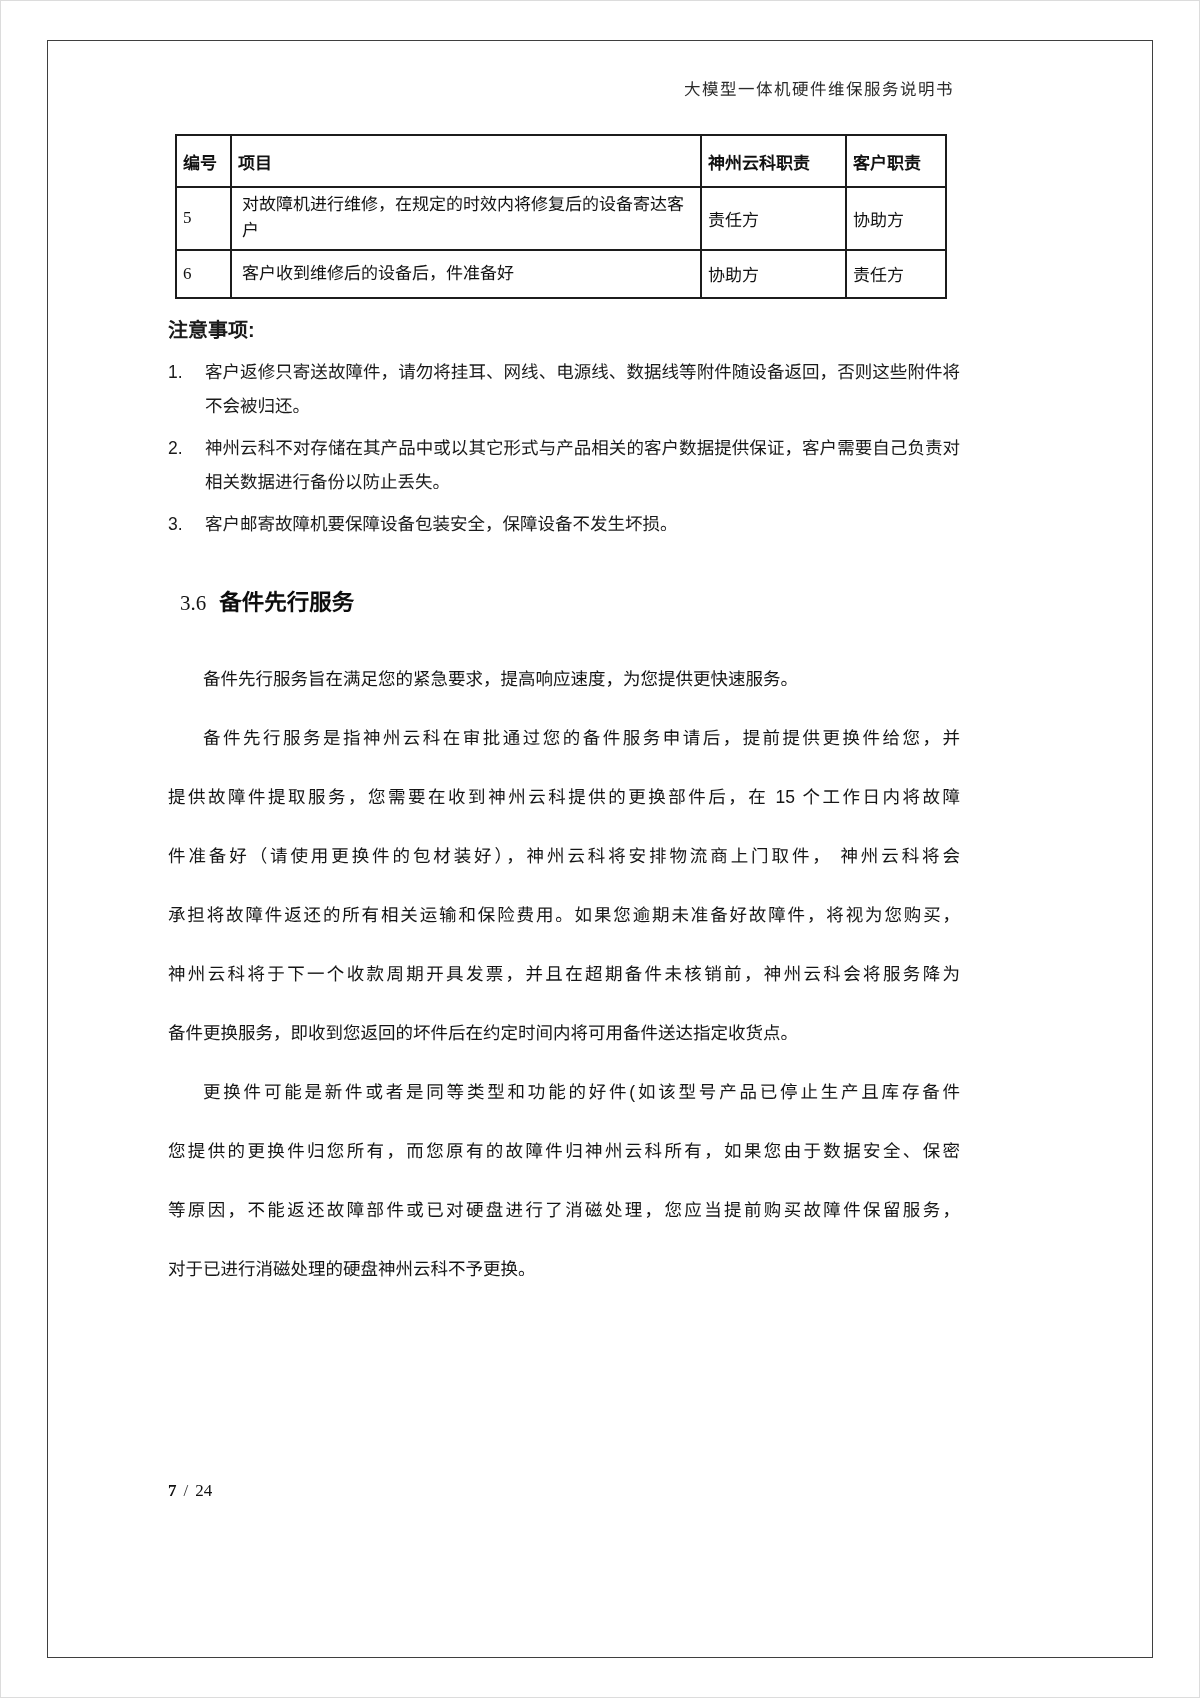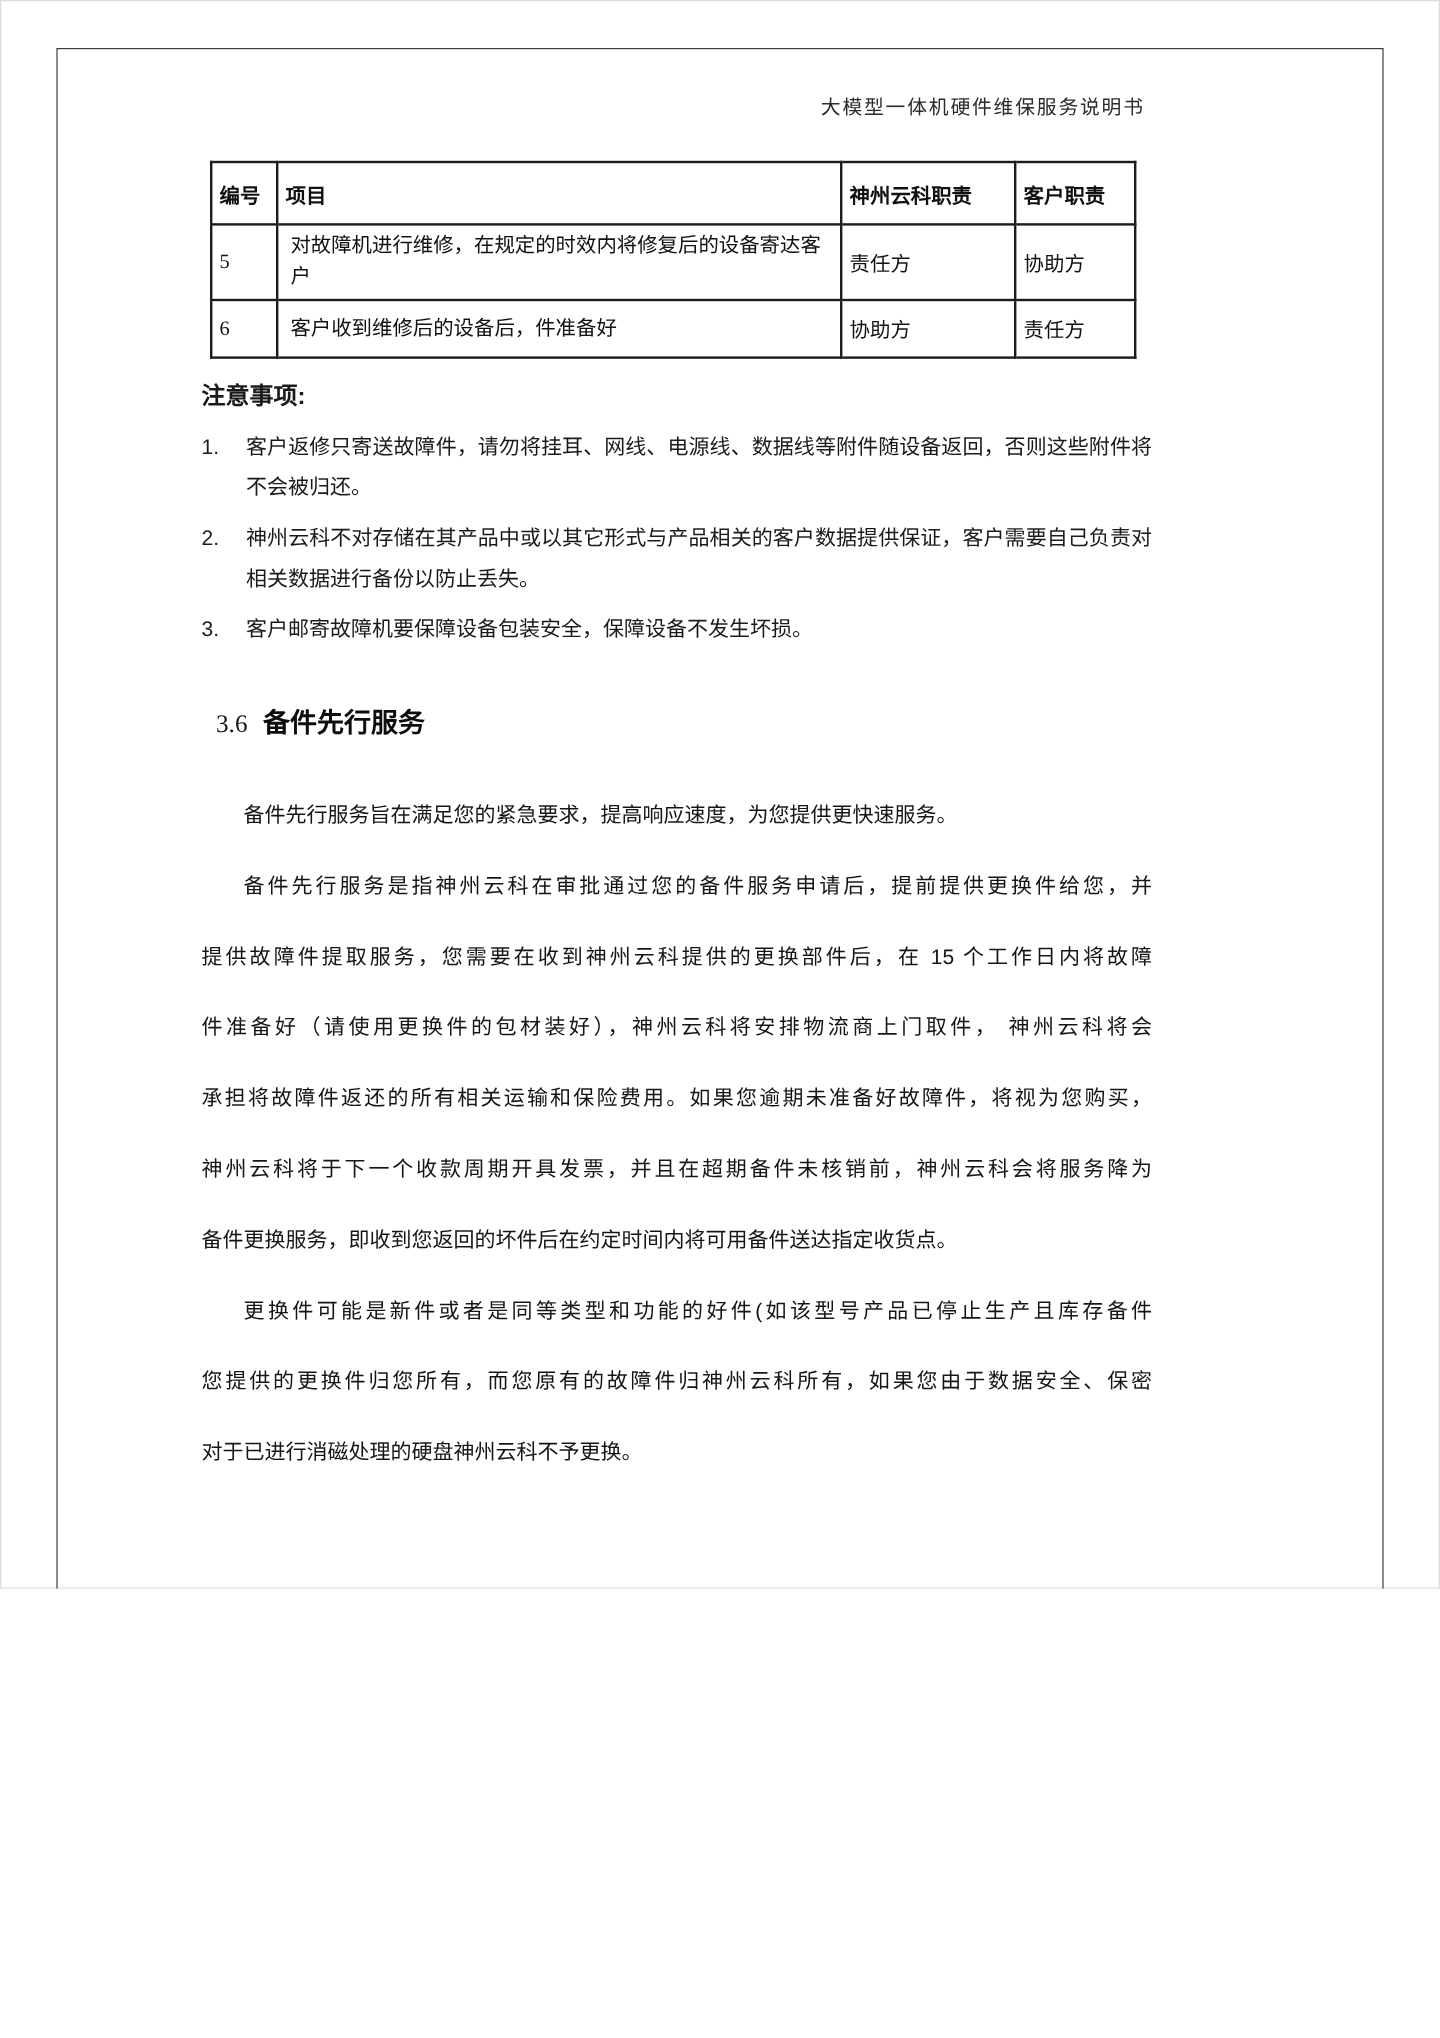--- a/index.html
+++ b/index.html
@@ -4,7 +4,7 @@
 <style>
   html,body { margin:0; padding:0; background:#ffffff; }
   .page {
-    position:relative; width:1200px; height:1324px; background:#ffffff;
+    position:relative; width:1200px; height:1698px; background:#ffffff;
     font-family:"Liberation Sans","DejaVu Sans",sans-serif; color:#1a1a1a;
     overflow:hidden; box-shadow: inset 0 0 0 1px #dcdcdc;
   }

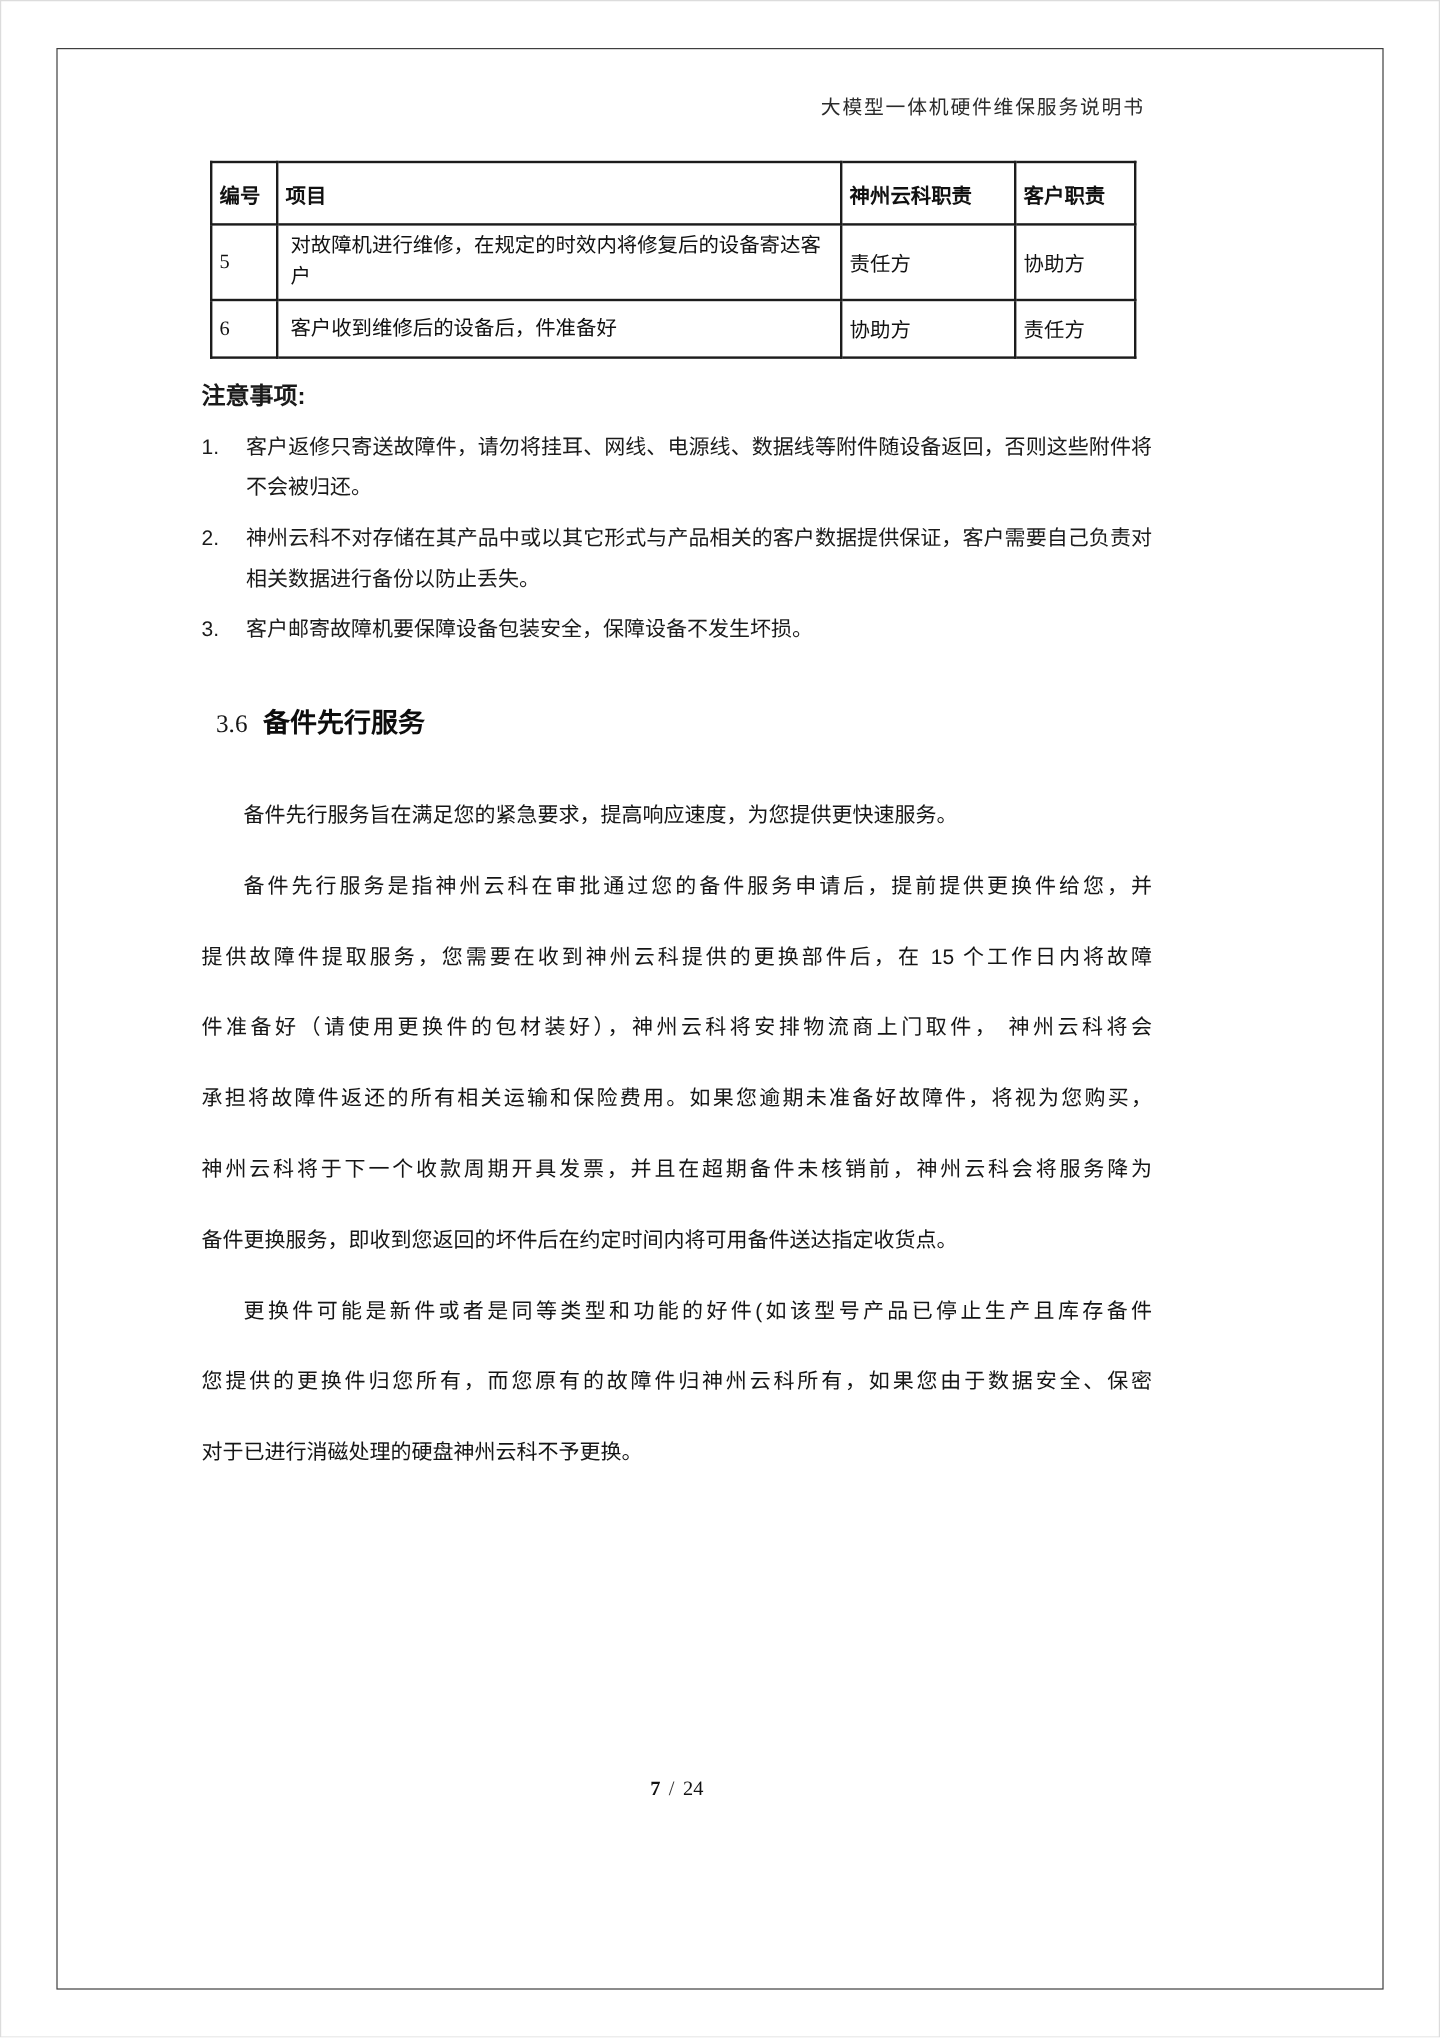--- a/index.html
+++ b/index.html
@@ -128,6 +128,7 @@
     <div class="bline">备件更换服务，即收到您返回的坏件后在约定时间内将可用备件送达指定收货点。</div>
     <div class="bline indent just">更换件可能是新件或者是同等类型和功能的好件(如该型号产品已停止生产且库存备件</div>
     <div class="bline just">您提供的更换件归您所有，而您原有的故障件归神州云科所有，如果您由于数据安全、保密</div>
+    <div class="bline just">等原因，不能返还故障部件或已对硬盘进行了消磁处理，您应当提前购买故障件保留服务，</div>
     <div class="bline">对于已进行消磁处理的硬盘神州云科不予更换。</div>
   </div>
 

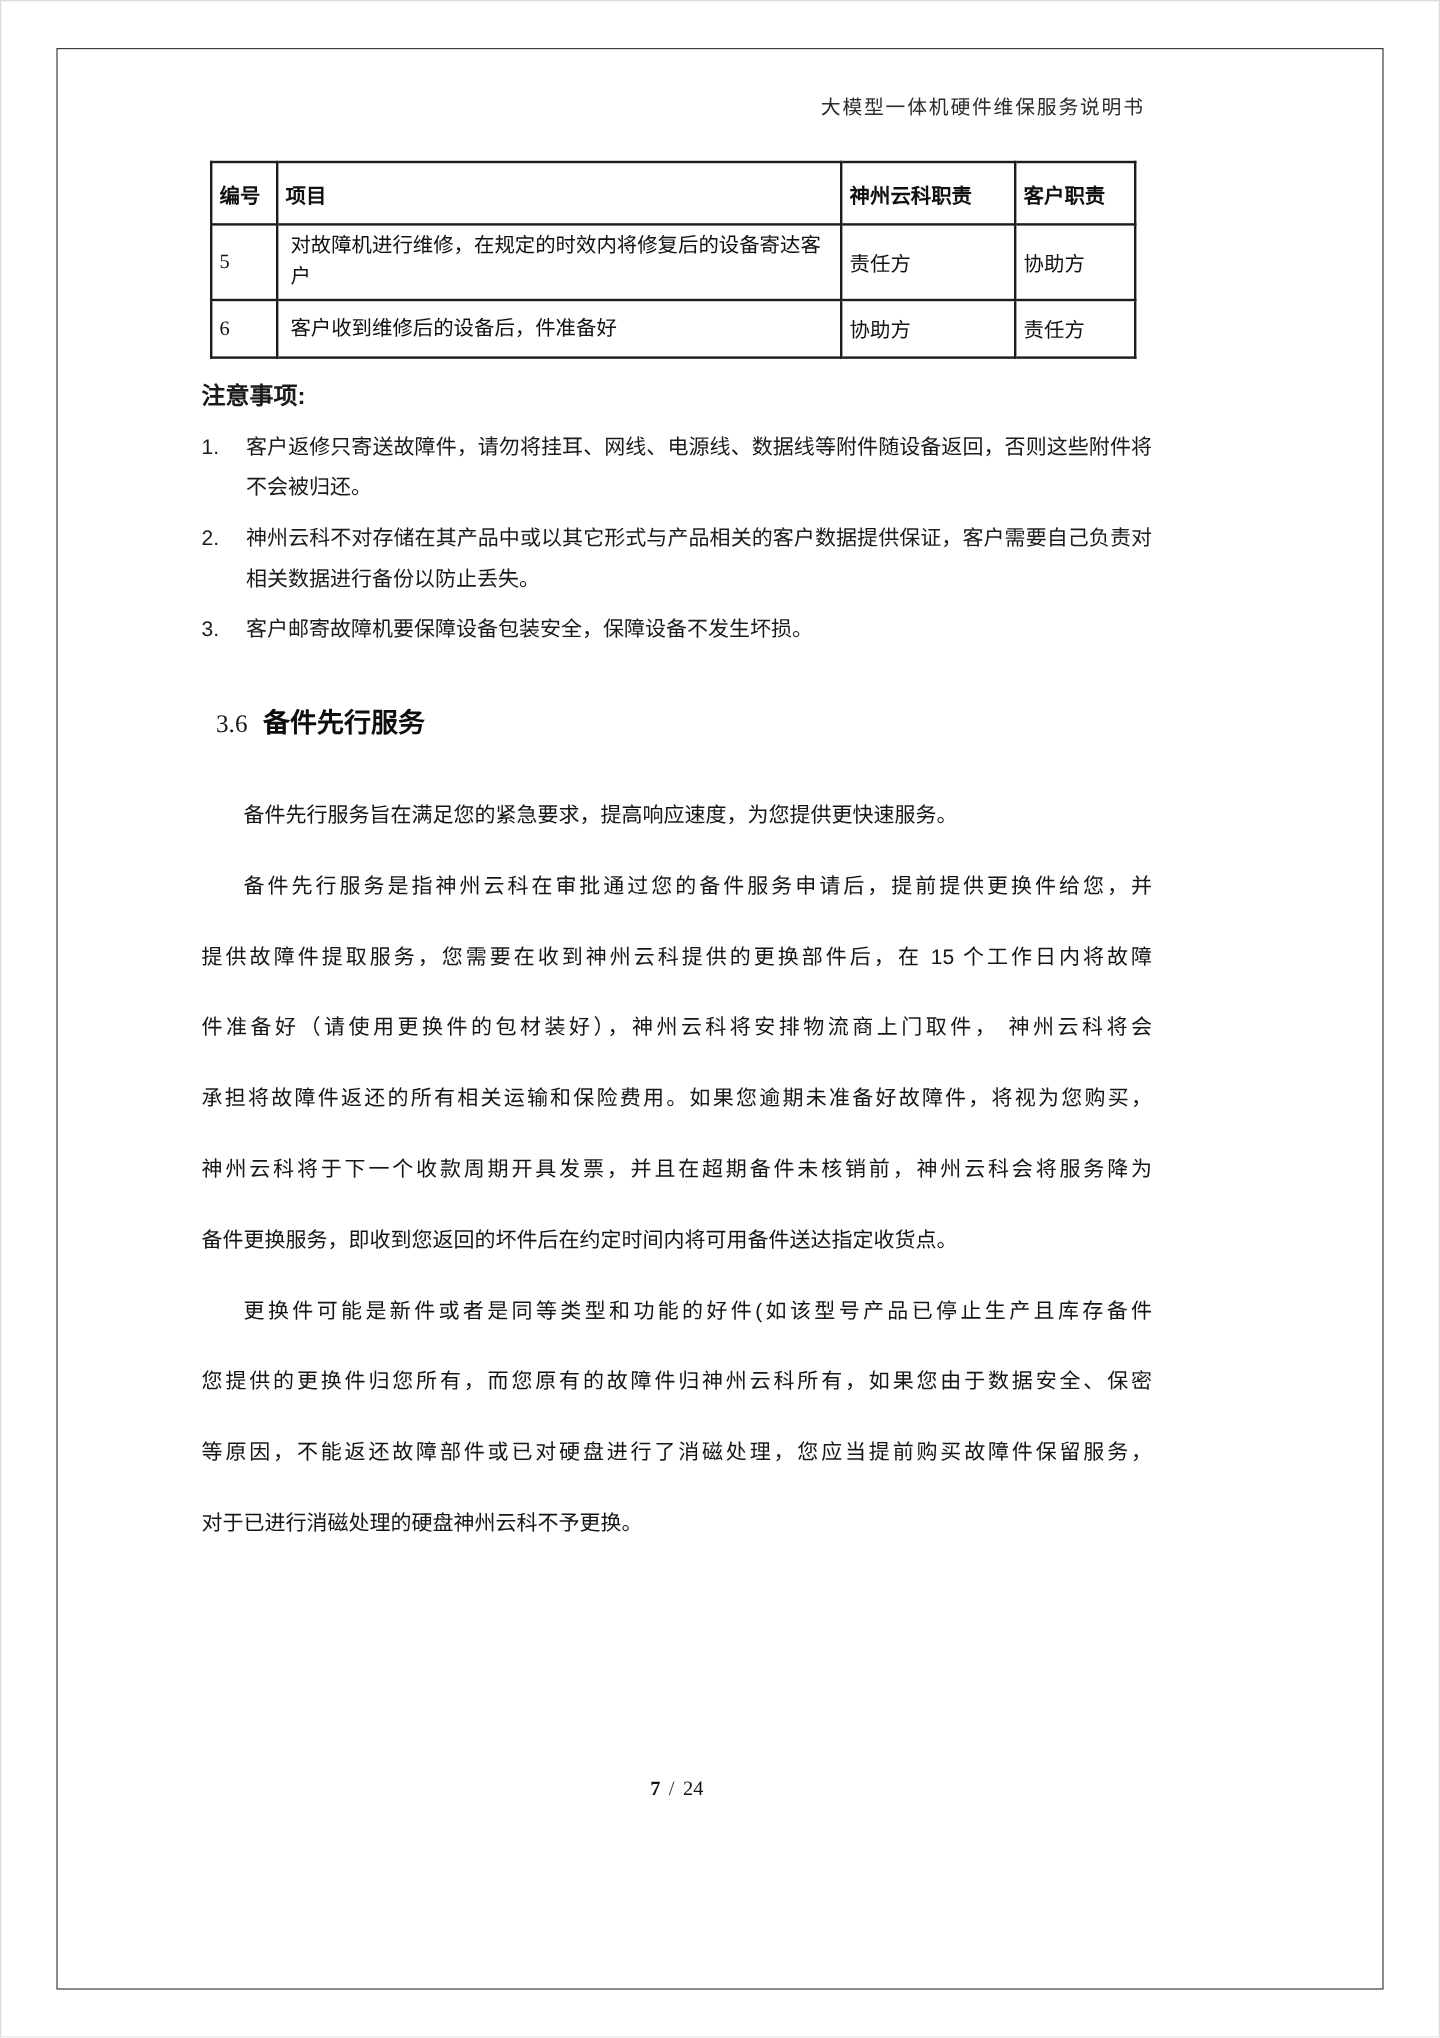--- a/index.html
+++ b/index.html
@@ -53,7 +53,7 @@
   .bline.indent { text-indent:2em; }
 
   .page-footer {
-    position:absolute; left:168px; top:1481px; width:792px; text-align:center;
+    position:absolute; left:168px; top:1481px; width:792px; text-align:left;
     font-family:"Liberation Serif","DejaVu Serif",serif; font-size:17px; color:#111;
   }
   .page-footer .pg { font-weight:bold; }

